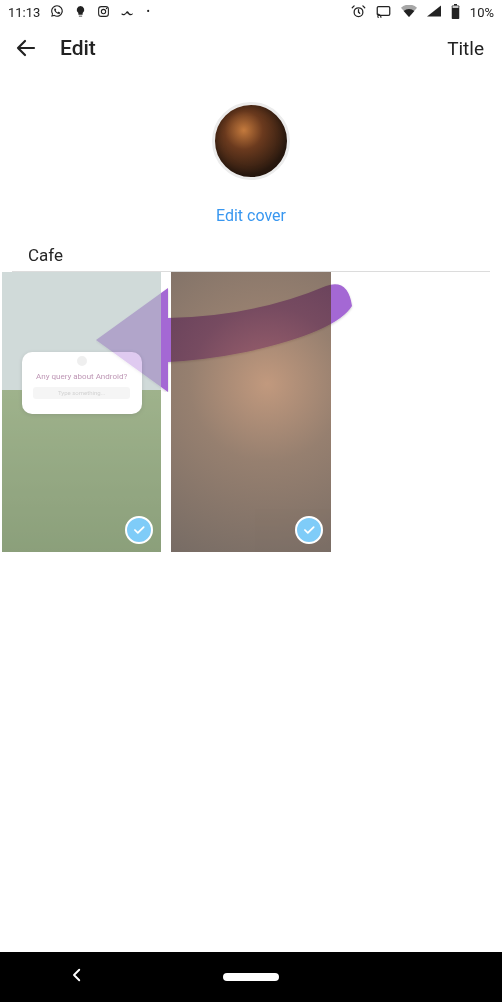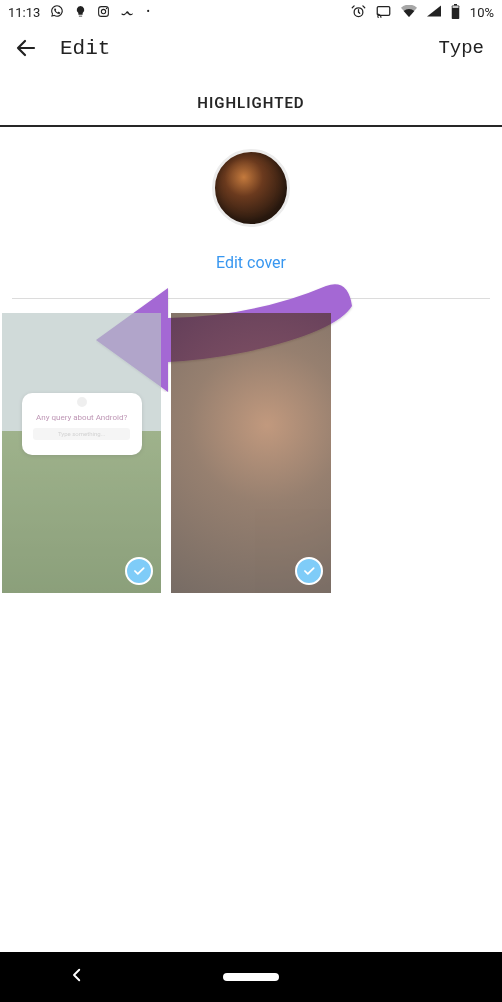--- a/index.html
+++ b/index.html
@@ -24,7 +24,6 @@
     align-items: center;
     justify-content: space-between;
     padding: 12px 18px 10px 14px;
-    font-family: Liberation Mono, monospace;
   }
   .hdr-left { display: flex; align-items: center; gap: 22px; }
   .back-arrow { width: 24px; height: 24px; display:flex; align-items:center; justify-content:center; }

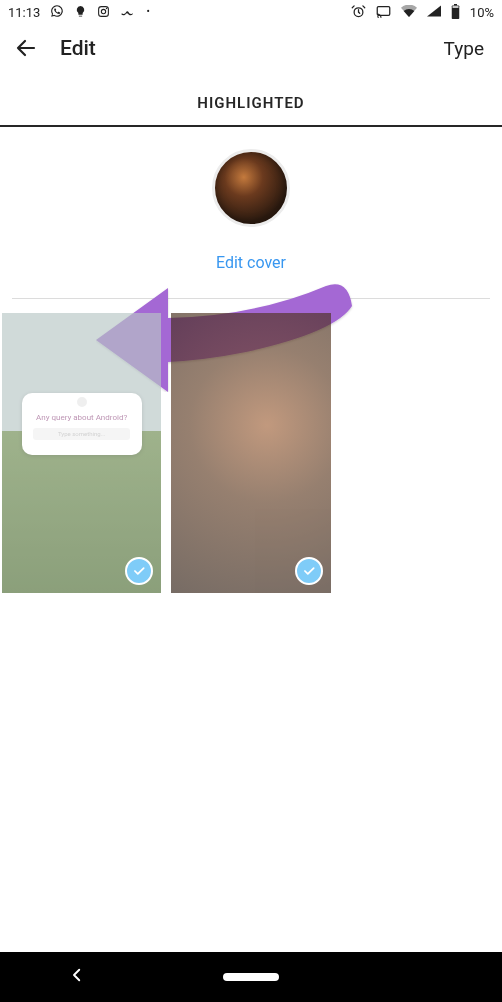--- a/index.html
+++ b/index.html
@@ -232,7 +232,7 @@
     </div>
     <div class="hdr-title">Edit</div>
   </div>
-  <div class="hdr-done">Type</div>
+  <div class="hdr-done">Title</div>
 </div>
 
 <div class="tabs">

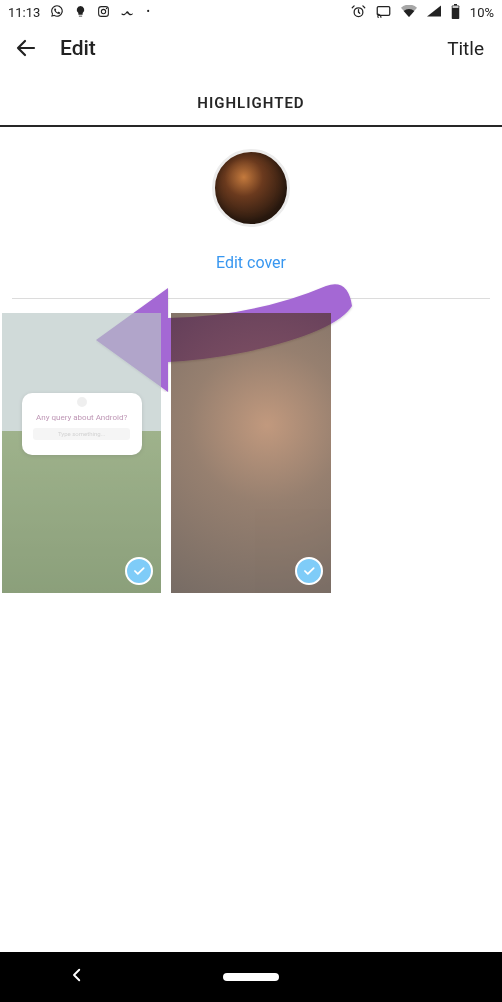--- a/index.html
+++ b/index.html
@@ -236,7 +236,6 @@
 </div>
 
 <div class="tabs">
-  <div class="tab active">HIGHLIGHTED</div>
 </div>
 
 <div class="cover-section">

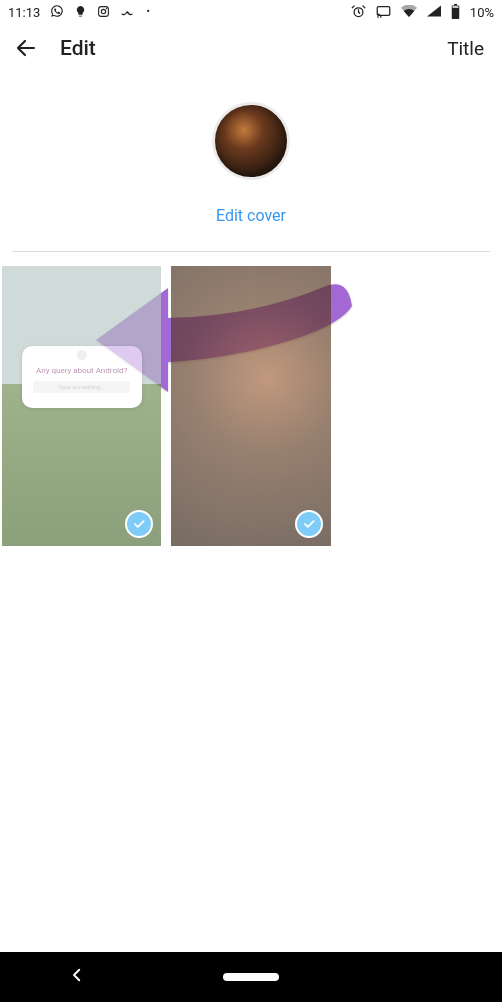--- a/index.html
+++ b/index.html
@@ -244,6 +244,7 @@
 </div>
 
 <div class="title-block">
+  <div class="title-value">Cafe</div>
 </div>
 
 <svg class="annotation-arrow" width="260" height="120" viewBox="0 0 260 120">

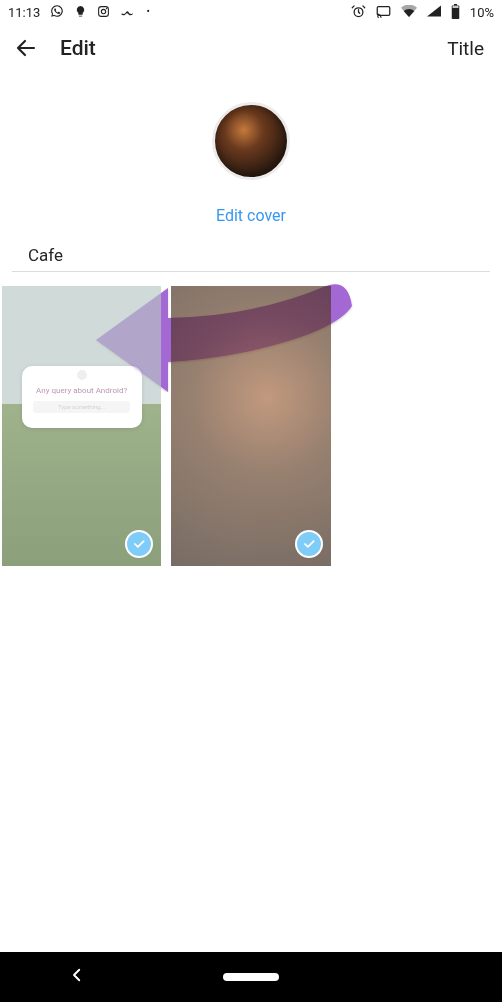--- a/index.html
+++ b/index.html
@@ -92,7 +92,6 @@
   .story-grid {
     display: flex;
     gap: 10px;
-    margin-top: 14px;
     padding: 0 2px;
   }
   .story {

